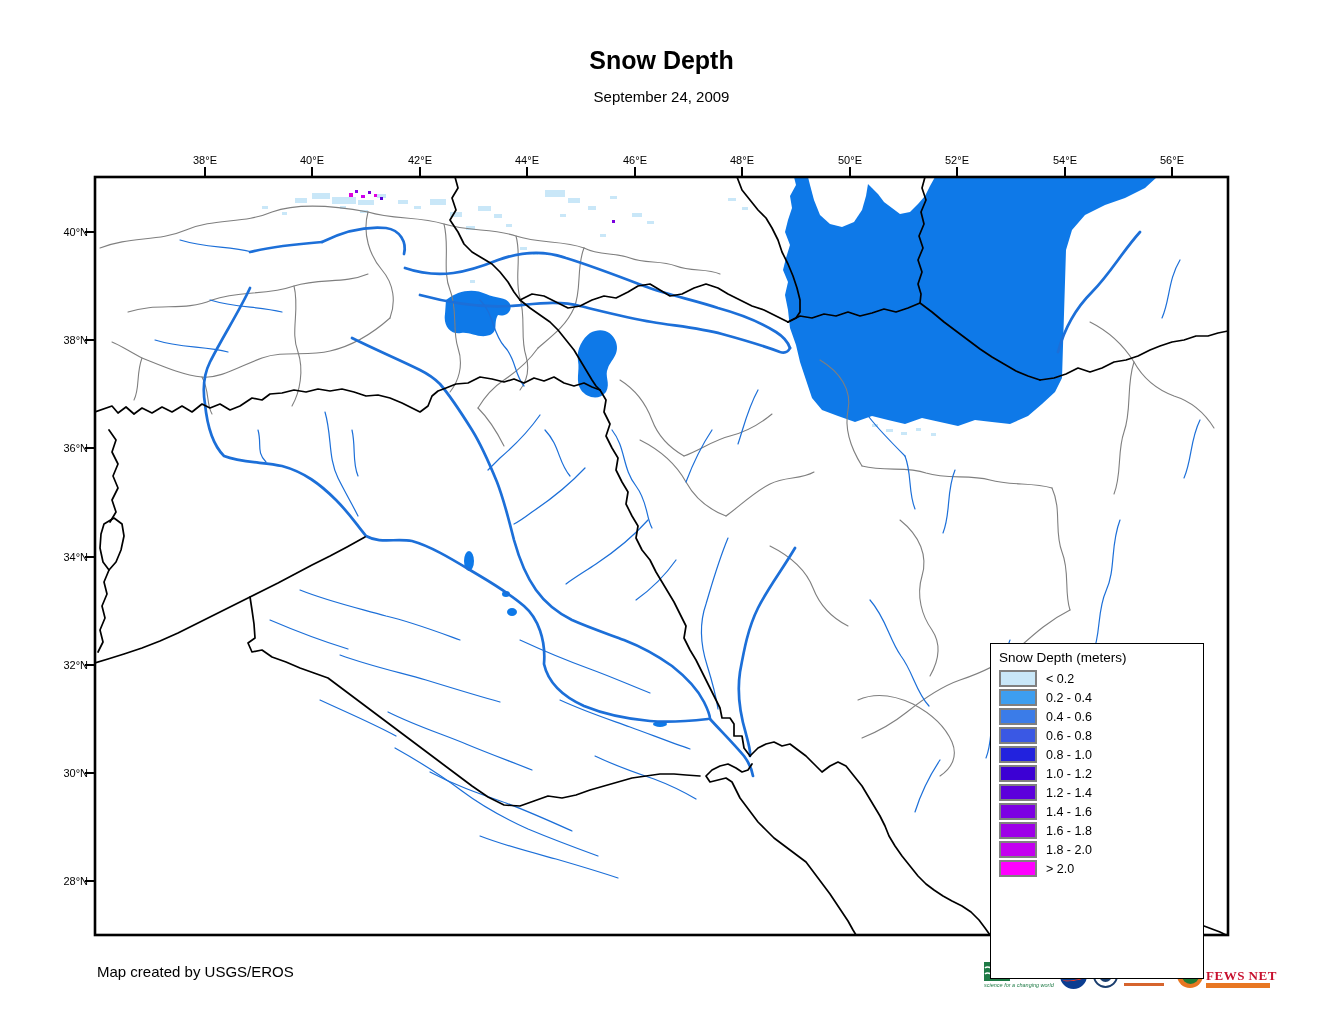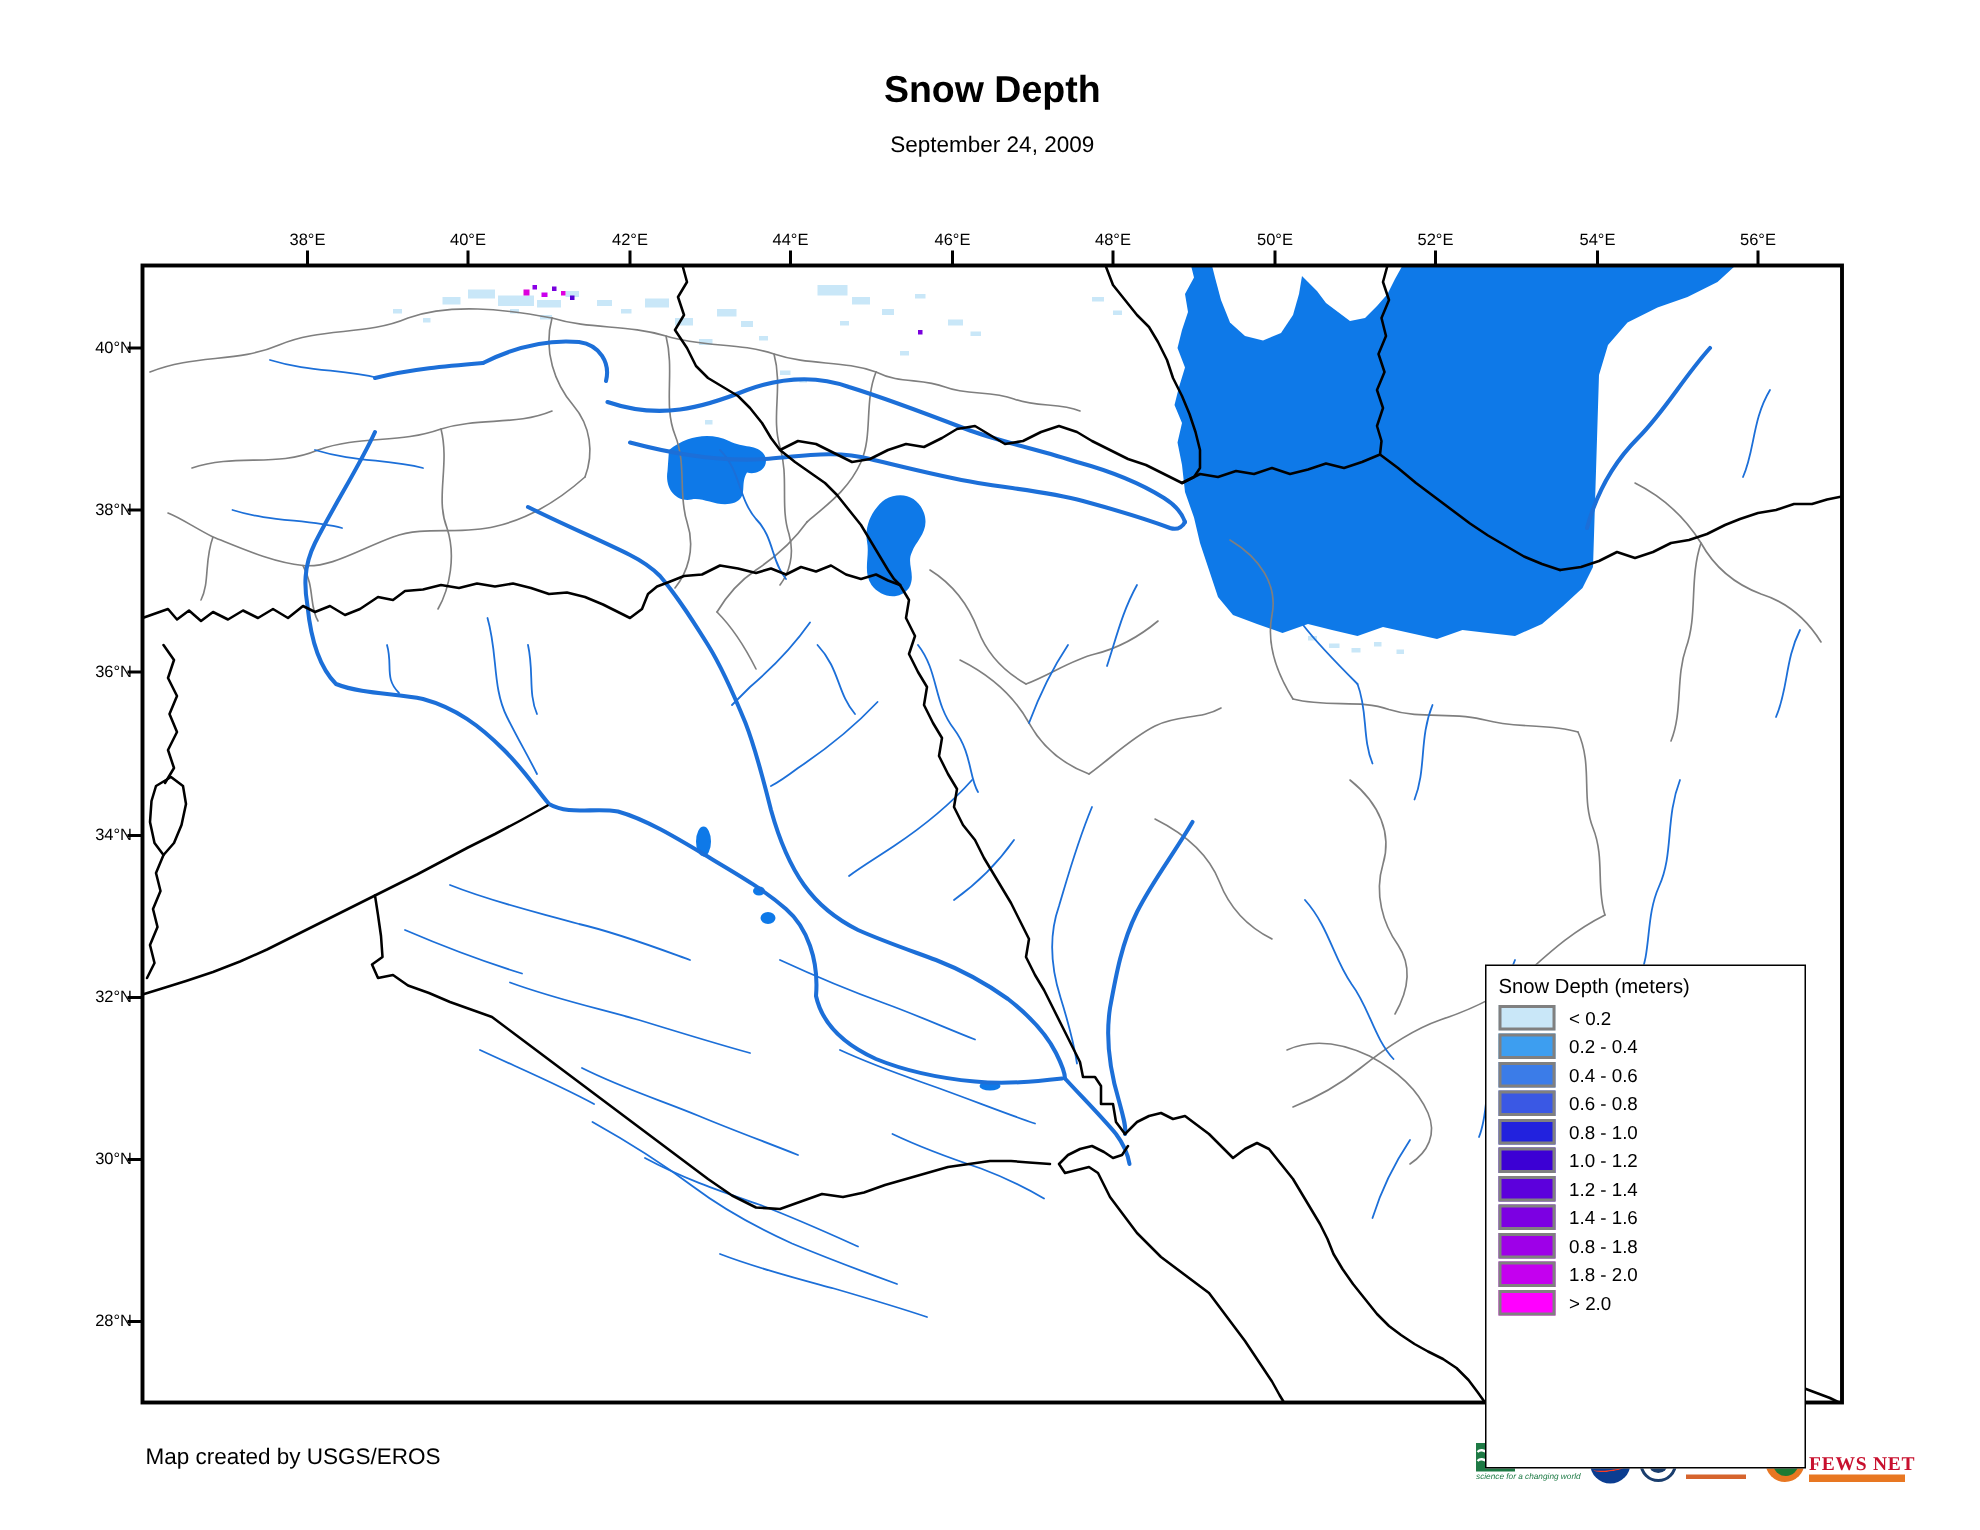--- a/index.html
+++ b/index.html
@@ -316,7 +316,7 @@
       </div>
     <div class="lrow">
         <span class="swatch" style="background-color: rgb(158, 0, 232);"></span>
-        <span class="llab">0.8 - 1.8</span>
+        <span class="llab">1.6 - 1.8</span>
       </div>
     <div class="lrow">
         <span class="swatch" style="background-color: rgb(196, 0, 239);"></span>

